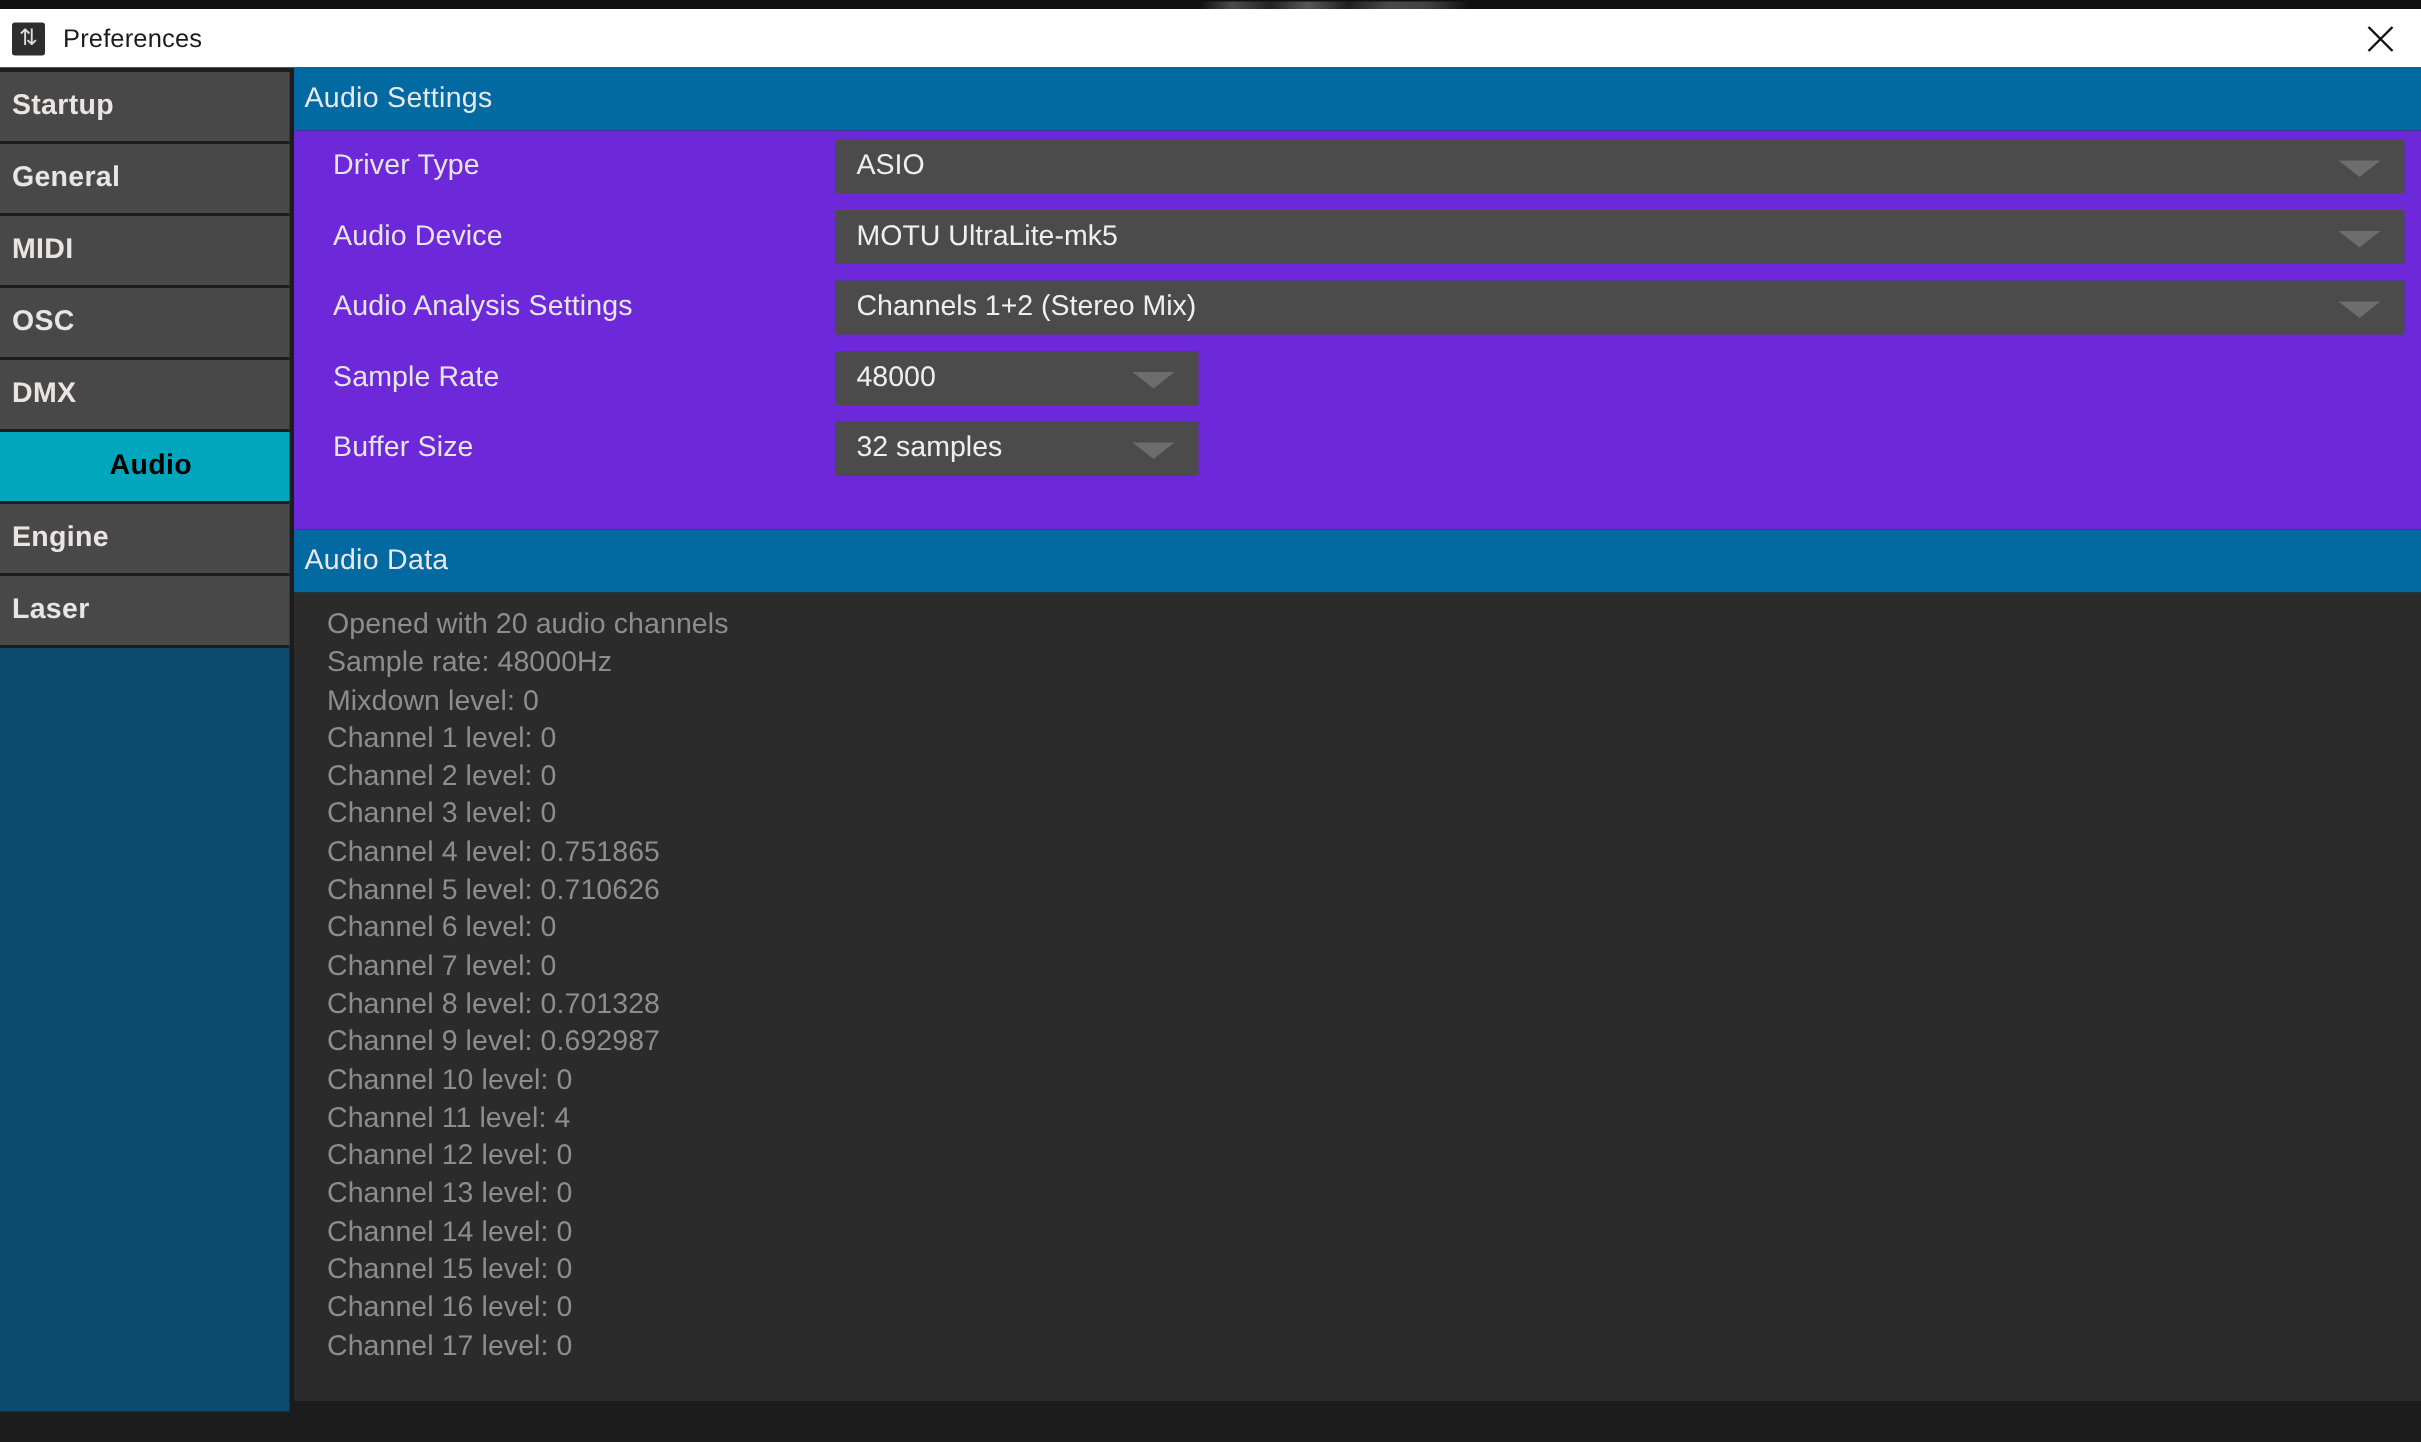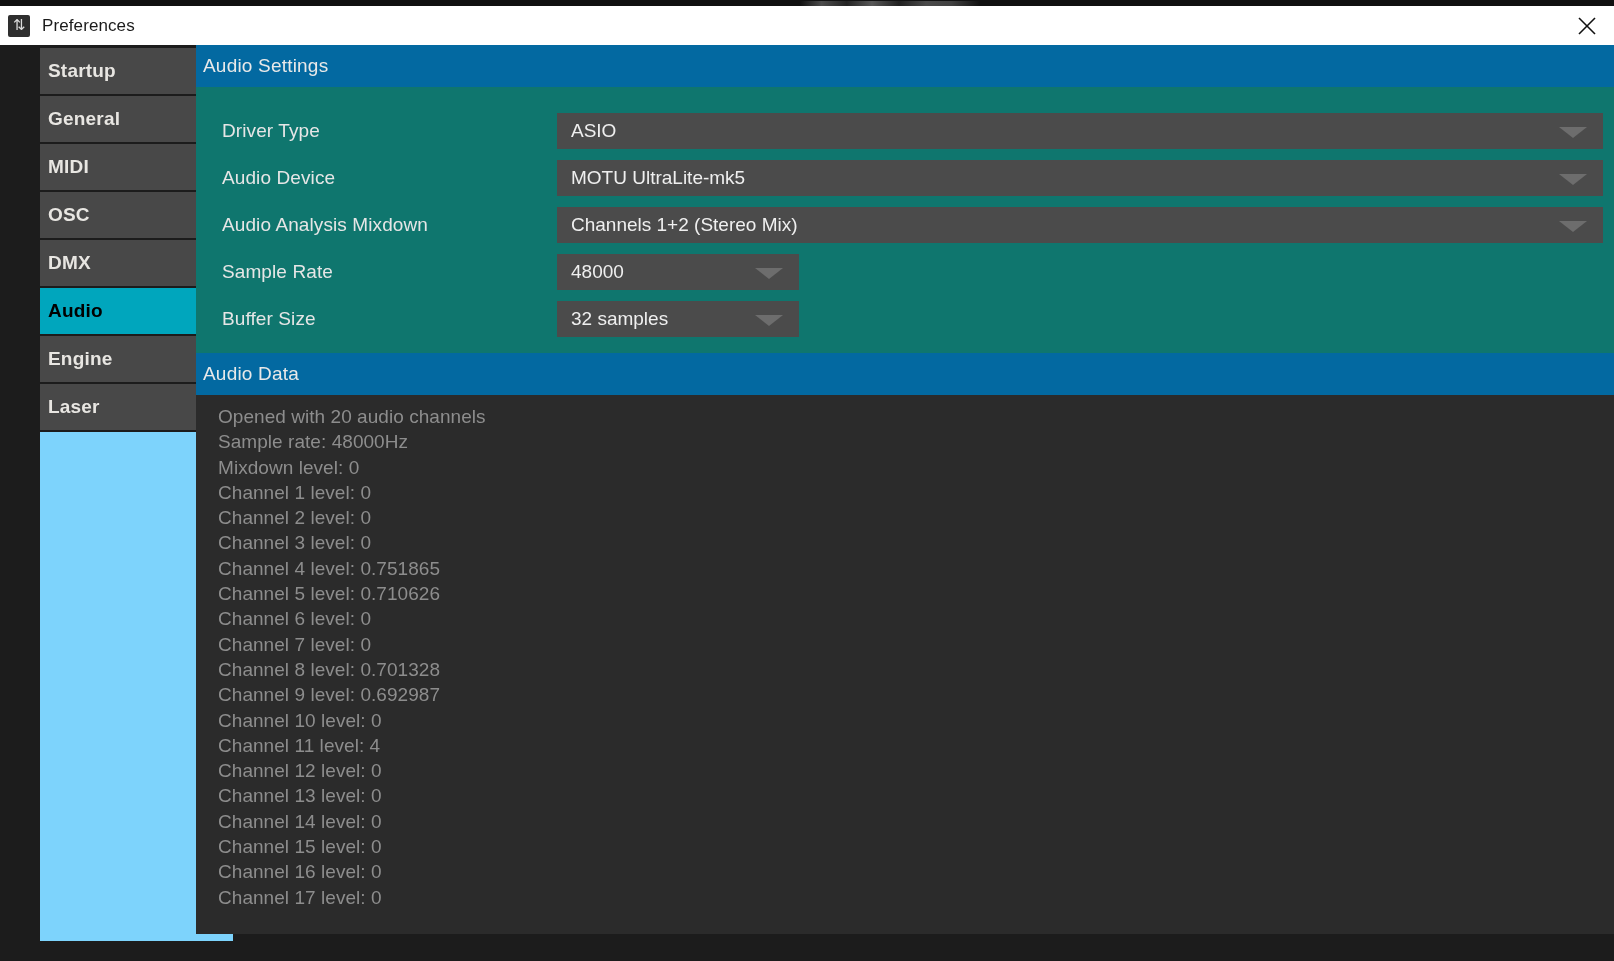--- a/index.html
+++ b/index.html
@@ -103,8 +103,7 @@
     top: 3px; left: 0;
     width: 193px;
     height: 907px;
-    background: #7dd3fc;
-    margin-left: 40px;
+    background: #0c4a6e;
   }
   .side-item {
     position: relative;

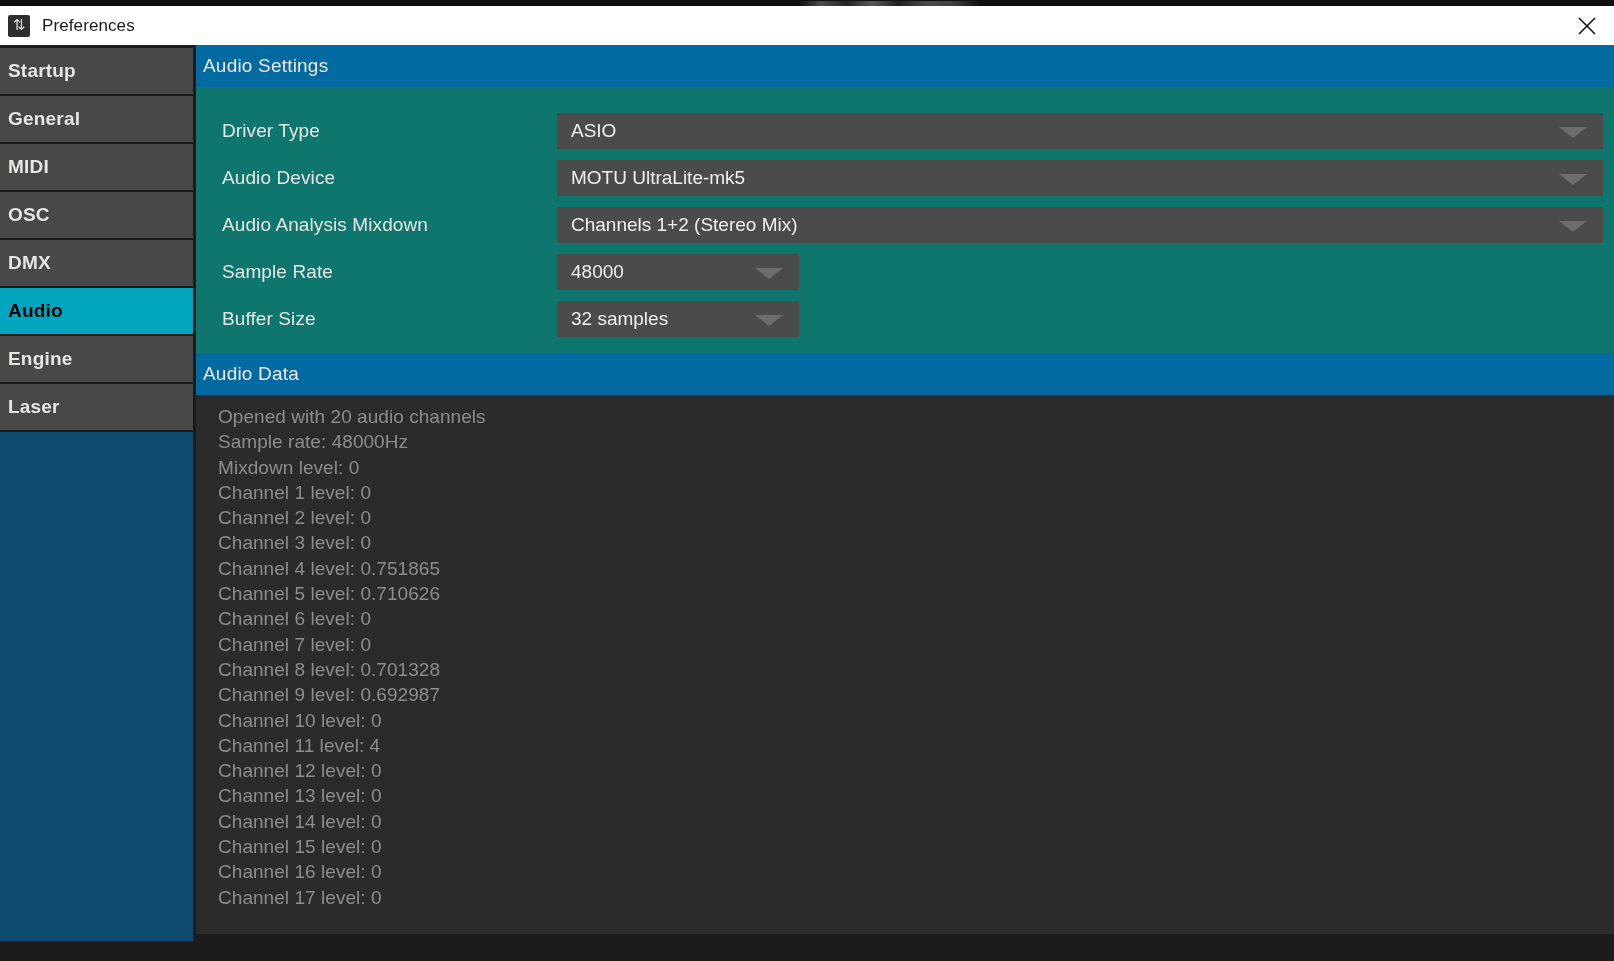--- a/index.html
+++ b/index.html
@@ -150,8 +150,7 @@
   .settings-panel {
     position: relative;
     height: 266px;
-    background: #0f766e;
-    padding-top: 20px;
+    background: #6d28d9;
   }
 
   .form-row {

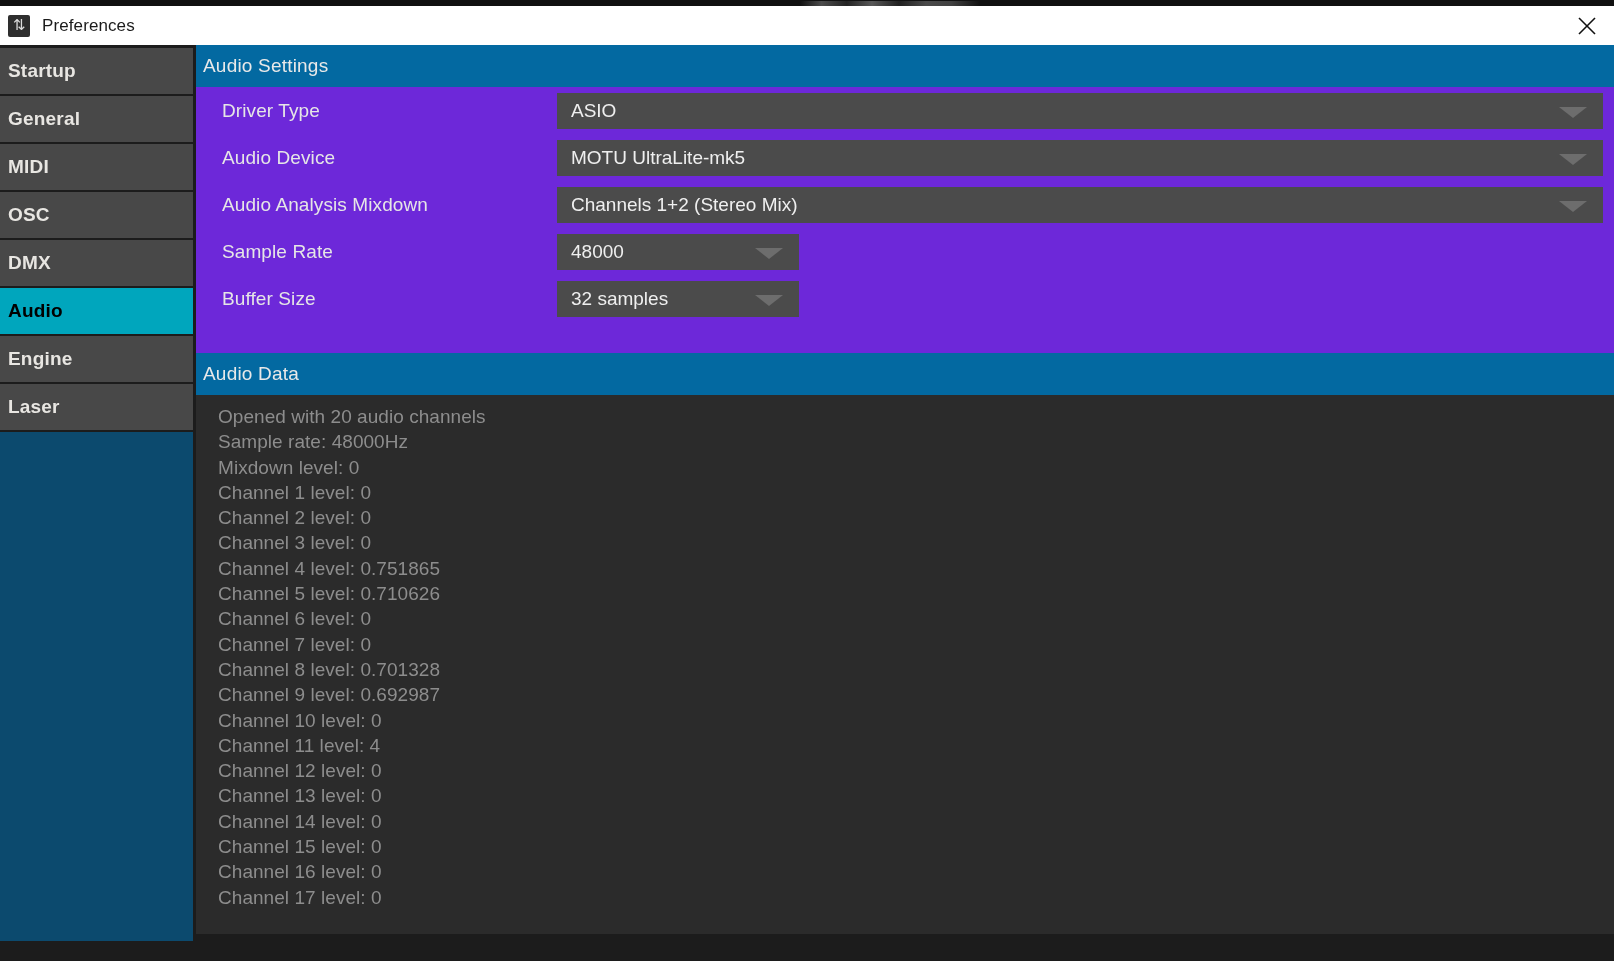--- a/index.html
+++ b/index.html
@@ -298,7 +298,7 @@
         </div>
 
         <div class="form-row">
-          <div class="rlabel">Audio Analysis Mixdown</div>
+          <div class="rlabel">Audio Analysis Settings</div>
           <div class="dropdown wide">
             <span class="dval">Channels 1+2 (Stereo Mix)</span>
             <span class="caret"></span>

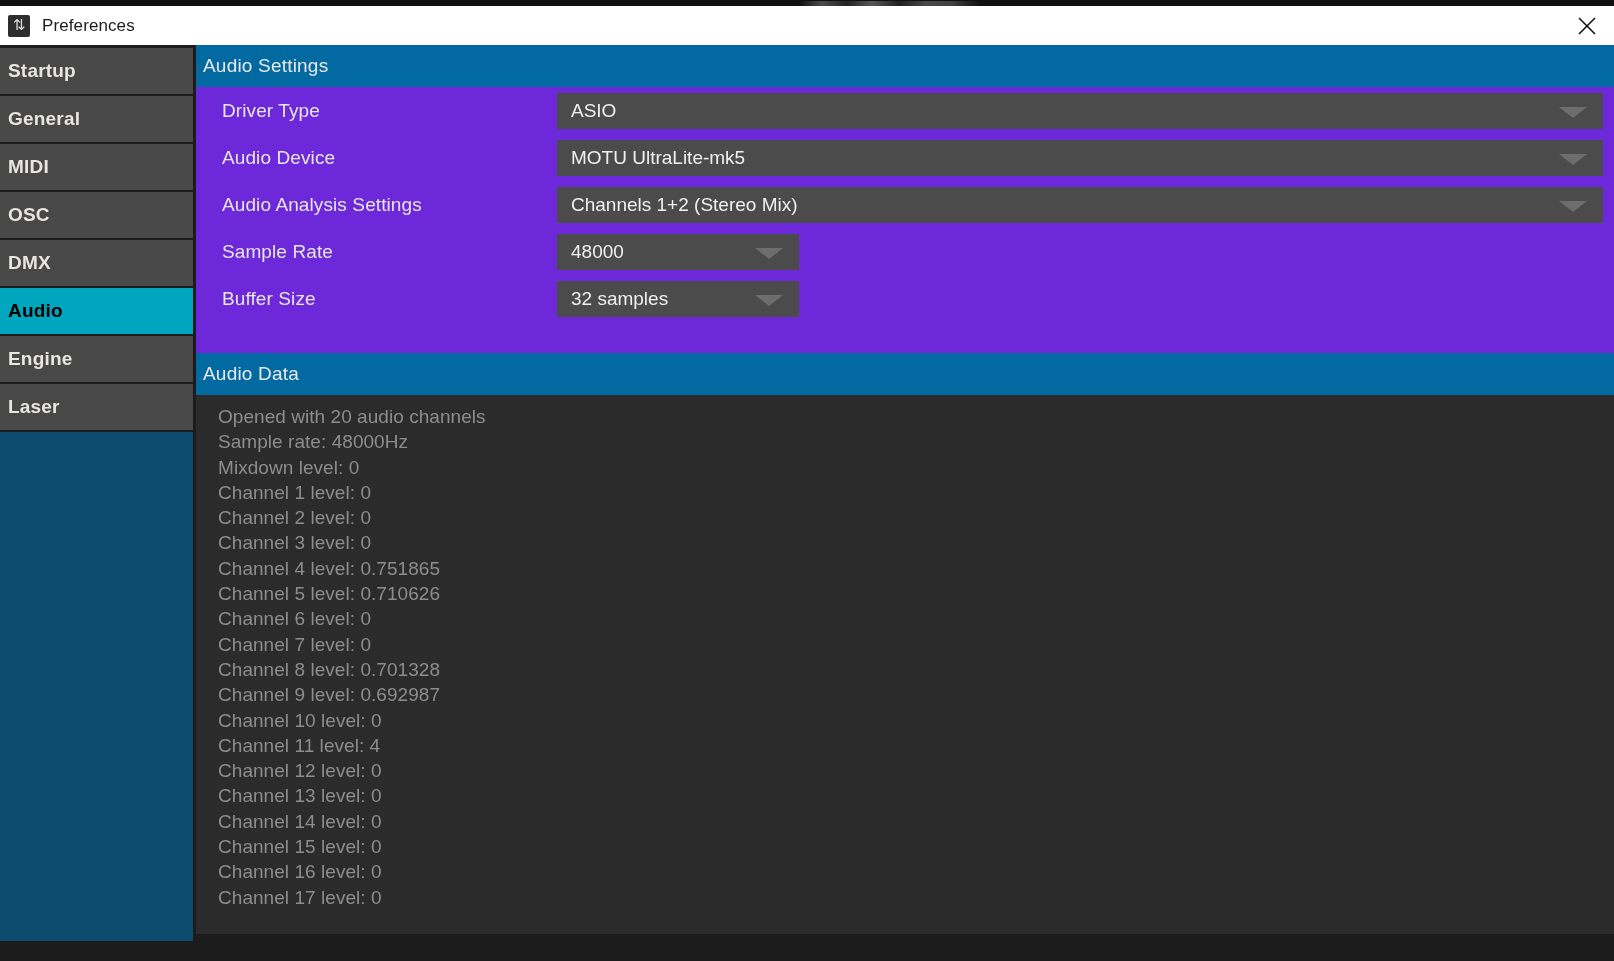--- a/index.html
+++ b/index.html
@@ -122,7 +122,7 @@
     font-family: "Liberation Sans", sans-serif;
     letter-spacing: .2px;
   }
-  .side-item.active { background: #00a6bd; }
+  .side-item.active { background: #00a6bd; justify-content: center; }
   .side-item.active .lbl { color: #000000; }
 
   

